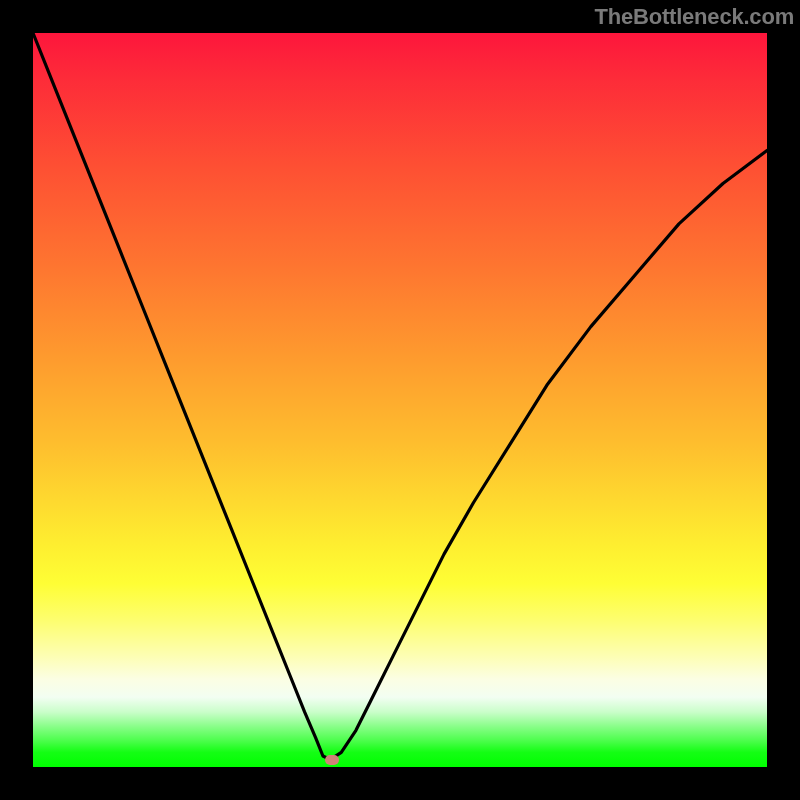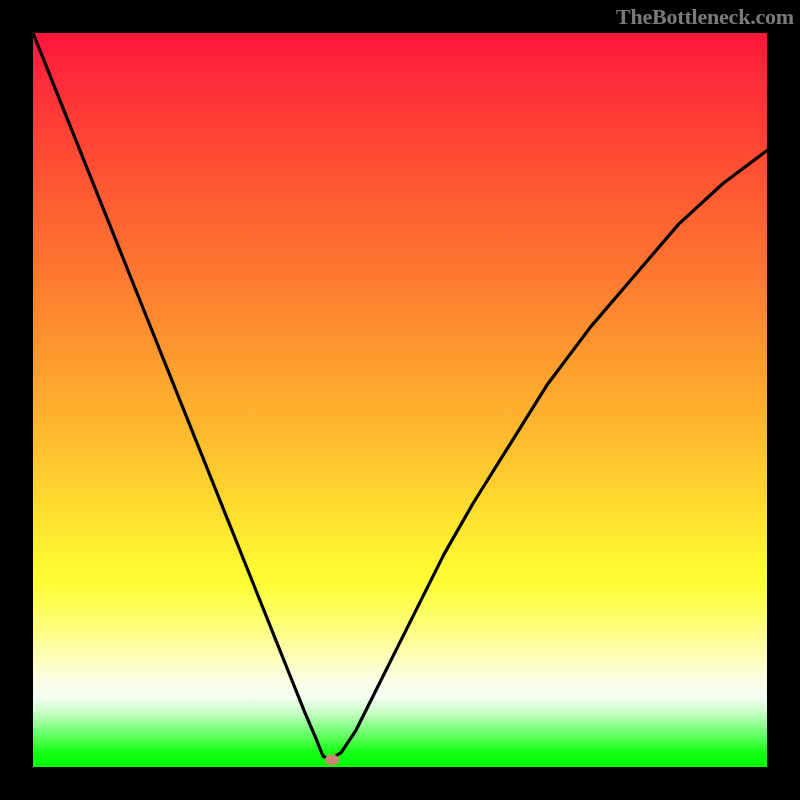--- a/index.html
+++ b/index.html
@@ -51,7 +51,7 @@
     position: absolute;
     top: 4px;
     right: 6px;
-    font-family: Liberation Serif, serif;
+    font-family: Liberation Sans, sans-serif;
     font-size: 22px;
     font-weight: 600;
     color: #7a7a7a;

